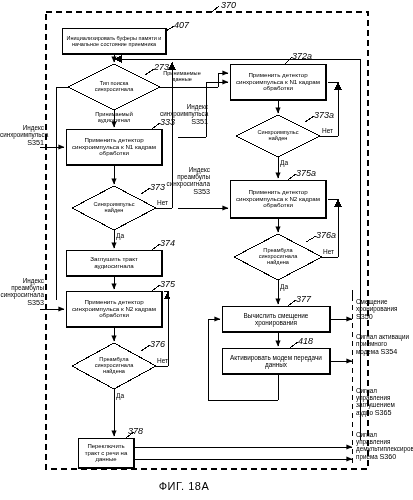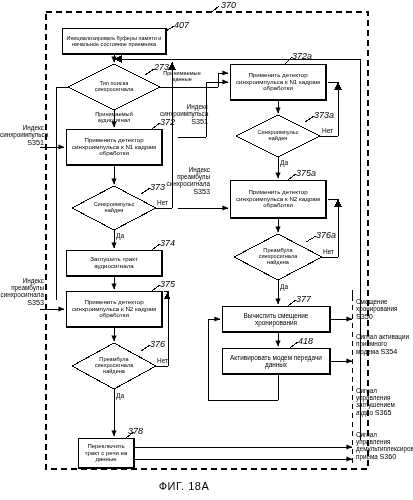--- a/index.html
+++ b/index.html
@@ -185,7 +185,7 @@
   <div class="box" style="left:66px;top:129px;width:96px;height:36px;font-size:6.2px;padding:1px 3px;">
     <span>Применить детектор синхроимпульса к N1 кадрам обработки</span>
   </div>
-  <div class="ref" style="left:160px;top:117px;">372</div>
+  <div class="ref" style="left:160px;top:117px;">333</div>
 
   <div class="diamondtxt" style="left:84px;top:198px;width:60px;height:20px;font-size:5.6px;">
     <span>Синхроимпульс найден</span>

